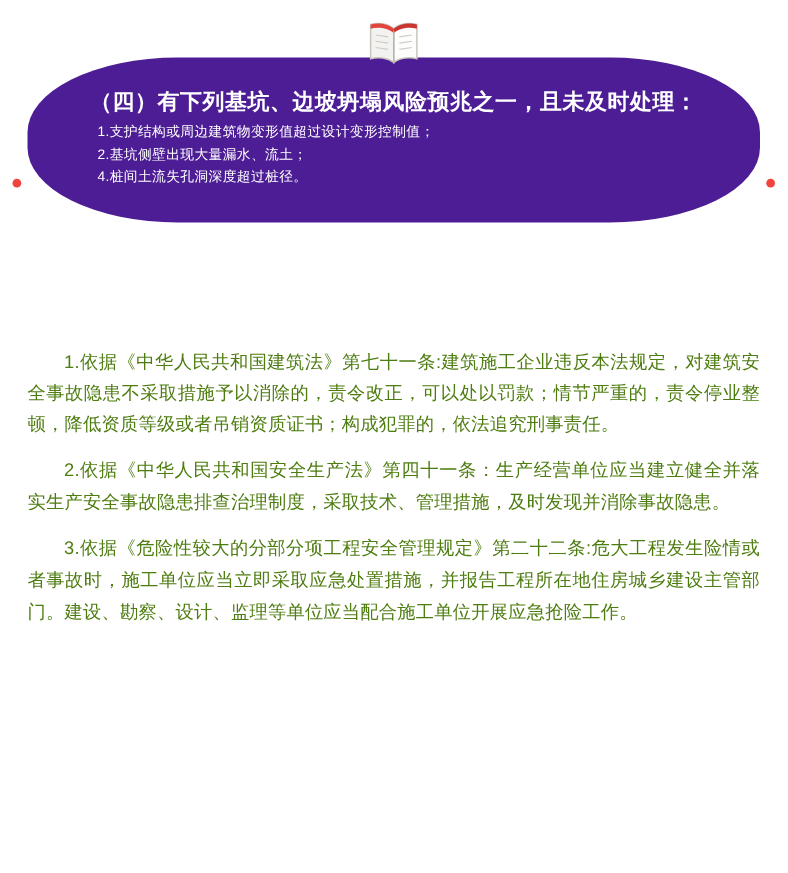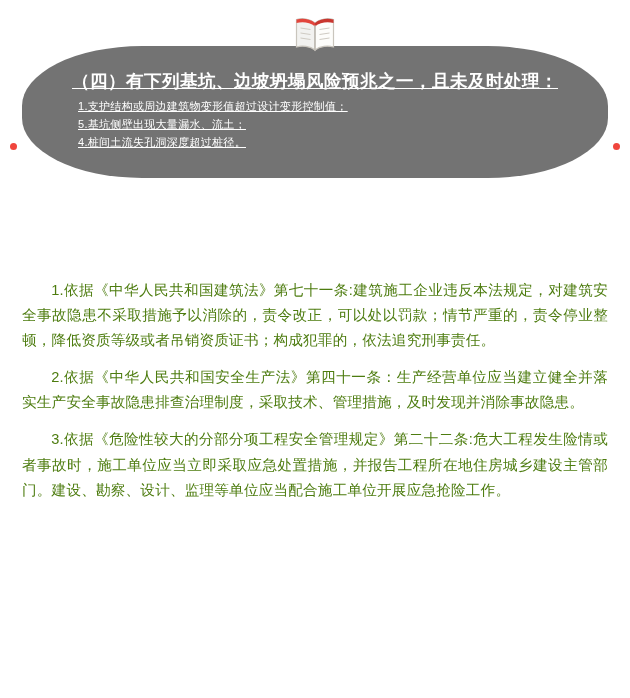--- a/index.html
+++ b/index.html
@@ -44,11 +44,10 @@
     left: 22px;
     width: 586px;
     box-sizing: border-box;
-    background: #737373;
+    background: #4c1d95;
     border-radius: 120px / 60px;
     padding: 22px 34px 26px 34px;
     color: #ffffff;
-    text-decoration: underline;
   }
   .banner-title {
     font-size: 17.5px;

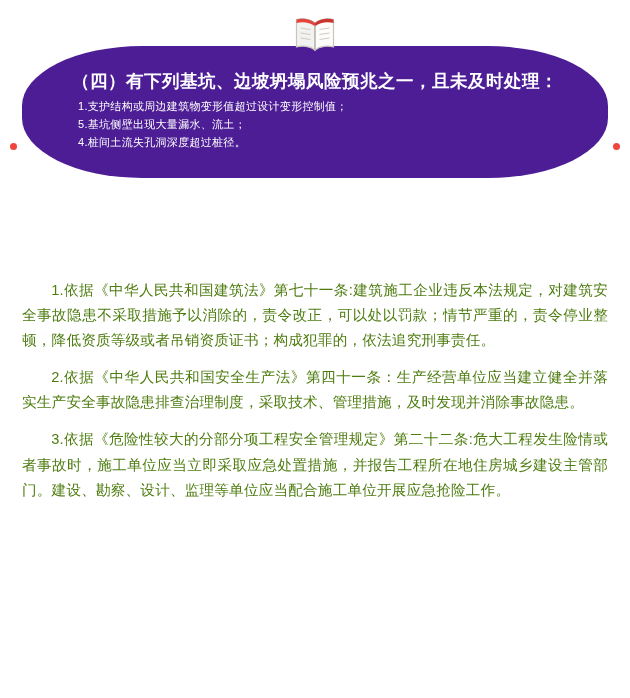--- a/index.html
+++ b/index.html
@@ -130,7 +130,7 @@
     <div class="banner-title">（四）有下列基坑、边坡坍塌风险预兆之一，且未及时处理：</div>
     <ul class="banner-list">
       <li>1.支护结构或周边建筑物变形值超过设计变形控制值；</li>
-      <li>5.基坑侧壁出现大量漏水、流土；</li>
+      <li>2.基坑侧壁出现大量漏水、流土；</li>
       <li>4.桩间土流失孔洞深度超过桩径。</li>
     </ul>
   </div>

